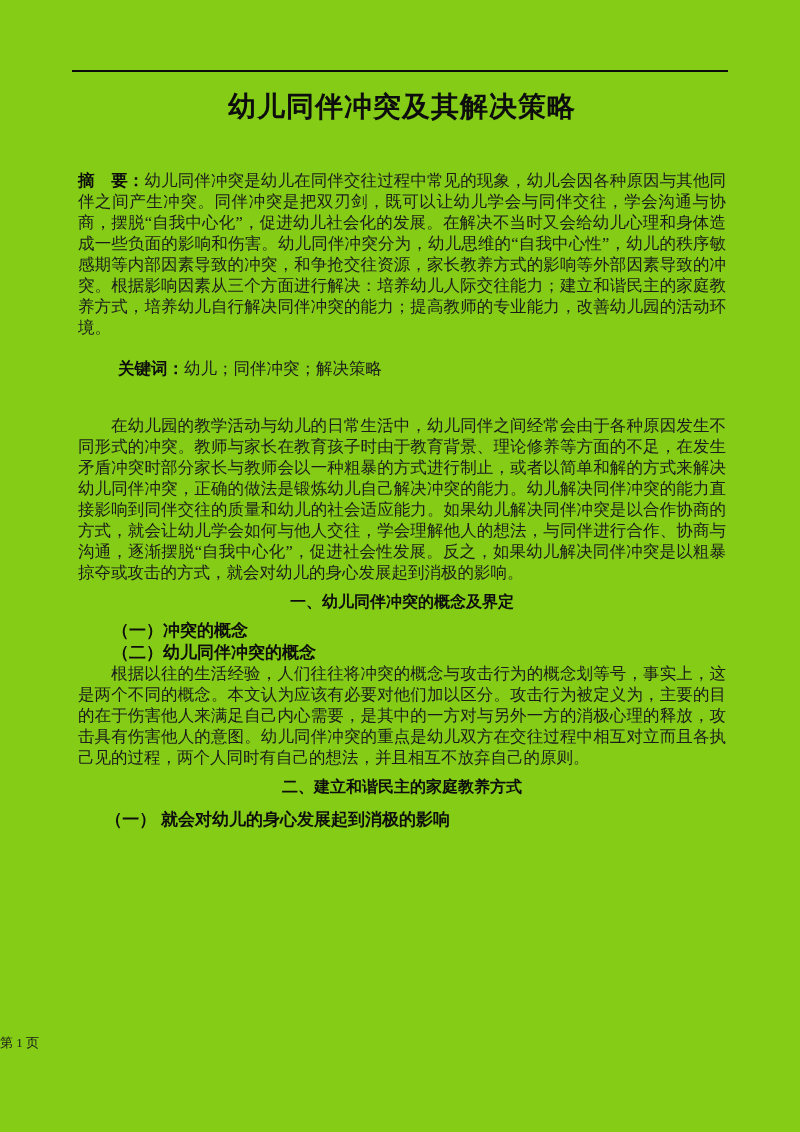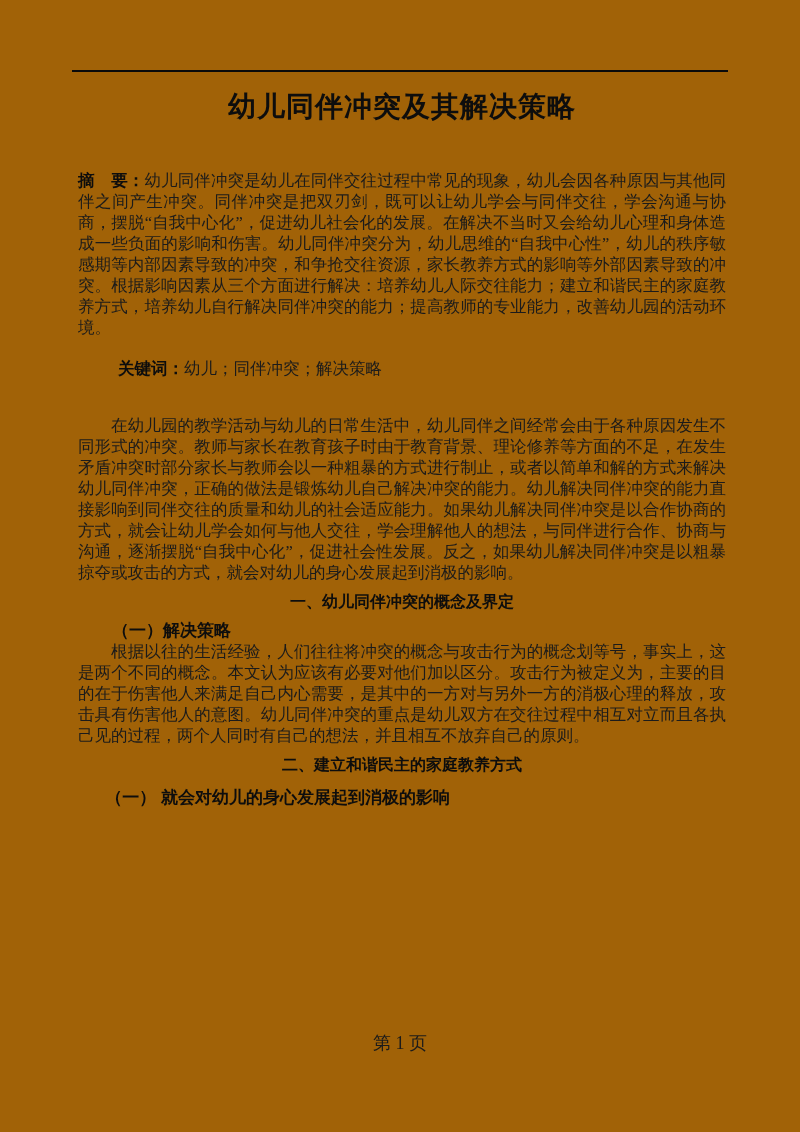--- a/index.html
+++ b/index.html
@@ -8,7 +8,7 @@
     position: relative;
     width: 800px;
     height: 1132px;
-    background: #a16207;
+    background: #84cc16;
     color: #1b1b1b;
     font-family: "Liberation Serif", "DejaVu Serif", serif;
     overflow: hidden;

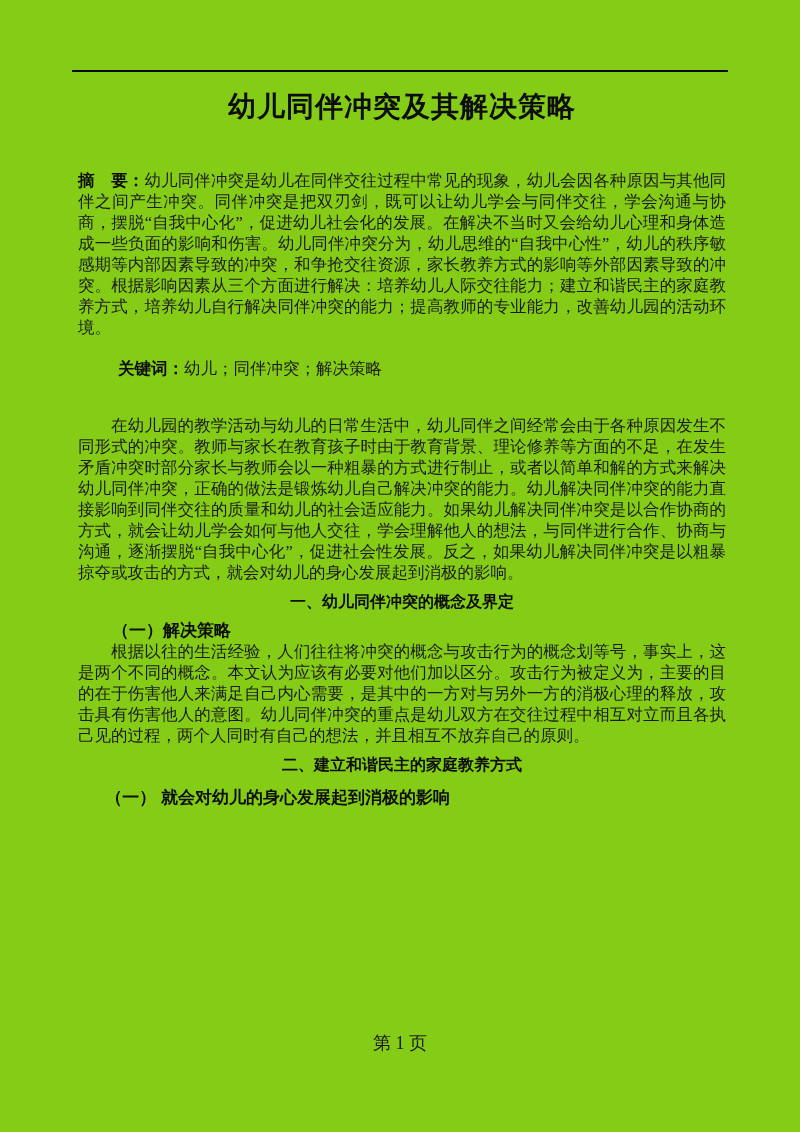--- a/index.html
+++ b/index.html
@@ -102,7 +102,7 @@
 
     <h2 class="section-heading">一、幼儿同伴冲突的概念及界定</h2>
 
-    <h3 class="sub-heading">（一）解决策略</h3>
+    <h3 class="sub-heading">（一）冲突的概念</h3>
 
 
 

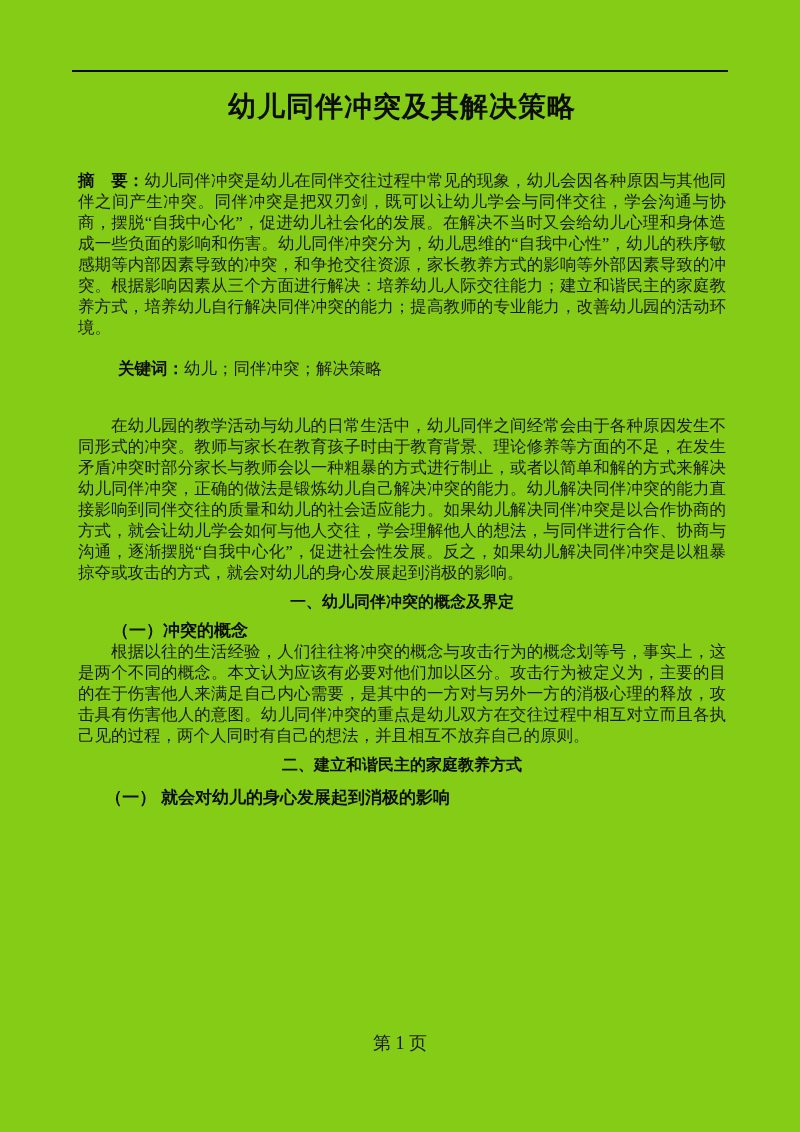--- a/index.html
+++ b/index.html
@@ -105,6 +105,7 @@
     <h3 class="sub-heading">（一）冲突的概念</h3>
 
 
+    <h3 class="sub-heading">（二）幼儿同伴冲突的概念</h3>
 
 
     <p class="body-text indent">根据以往的生活经验，人们往往将冲突的概念与攻击行为的概念划等号，事实上，这是两个不同的概念。本文认为应该有必要对他们加以区分。攻击行为被定义为，主要的目的在于伤害他人来满足自己内心需要，是其中的一方对与另外一方的消极心理的释放，攻击具有伤害他人的意图。幼儿同伴冲突的重点是幼儿双方在交往过程中相互对立而且各执己见的过程，两个人同时有自己的想法，并且相互不放弃自己的原则。</p>

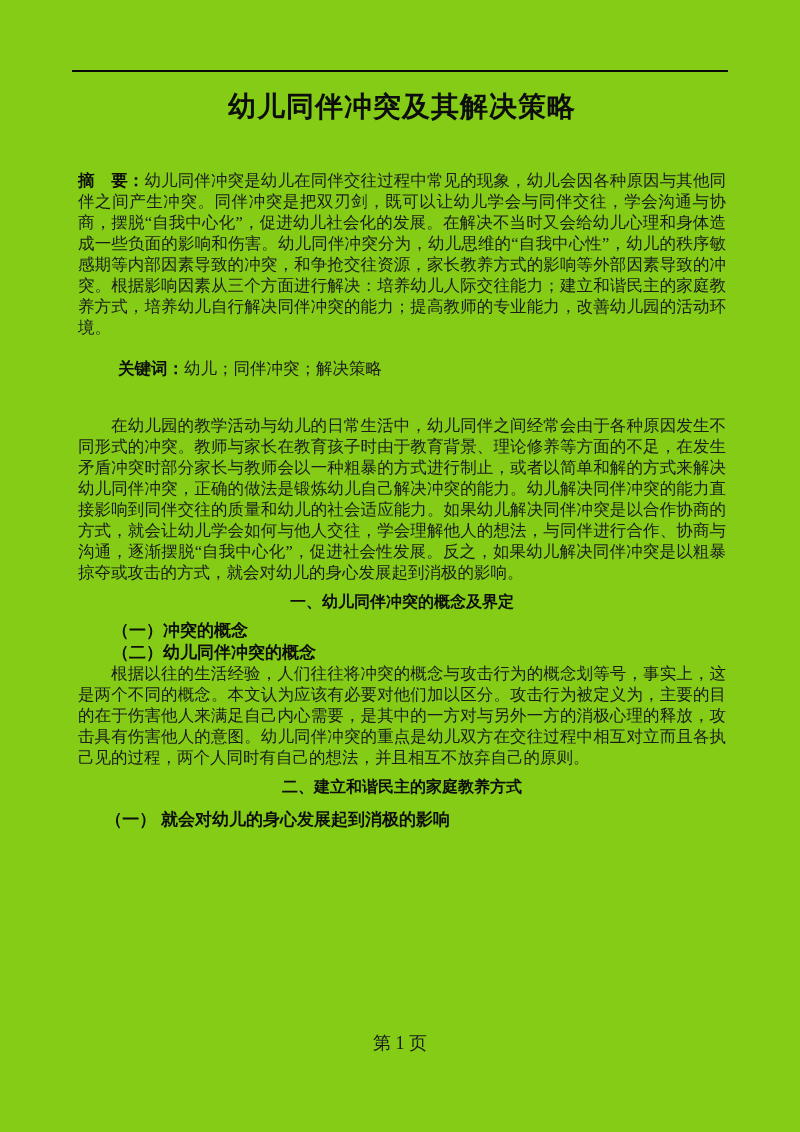--- a/index.html
+++ b/index.html
@@ -77,8 +77,7 @@
     top: 1034px;
     left: 0;
     width: 100%;
-    text-align: center;
-    font-size: 18px;
+    font-size: 13px;
     line-height: 18px;
     color: #1b1b1b;
   }

